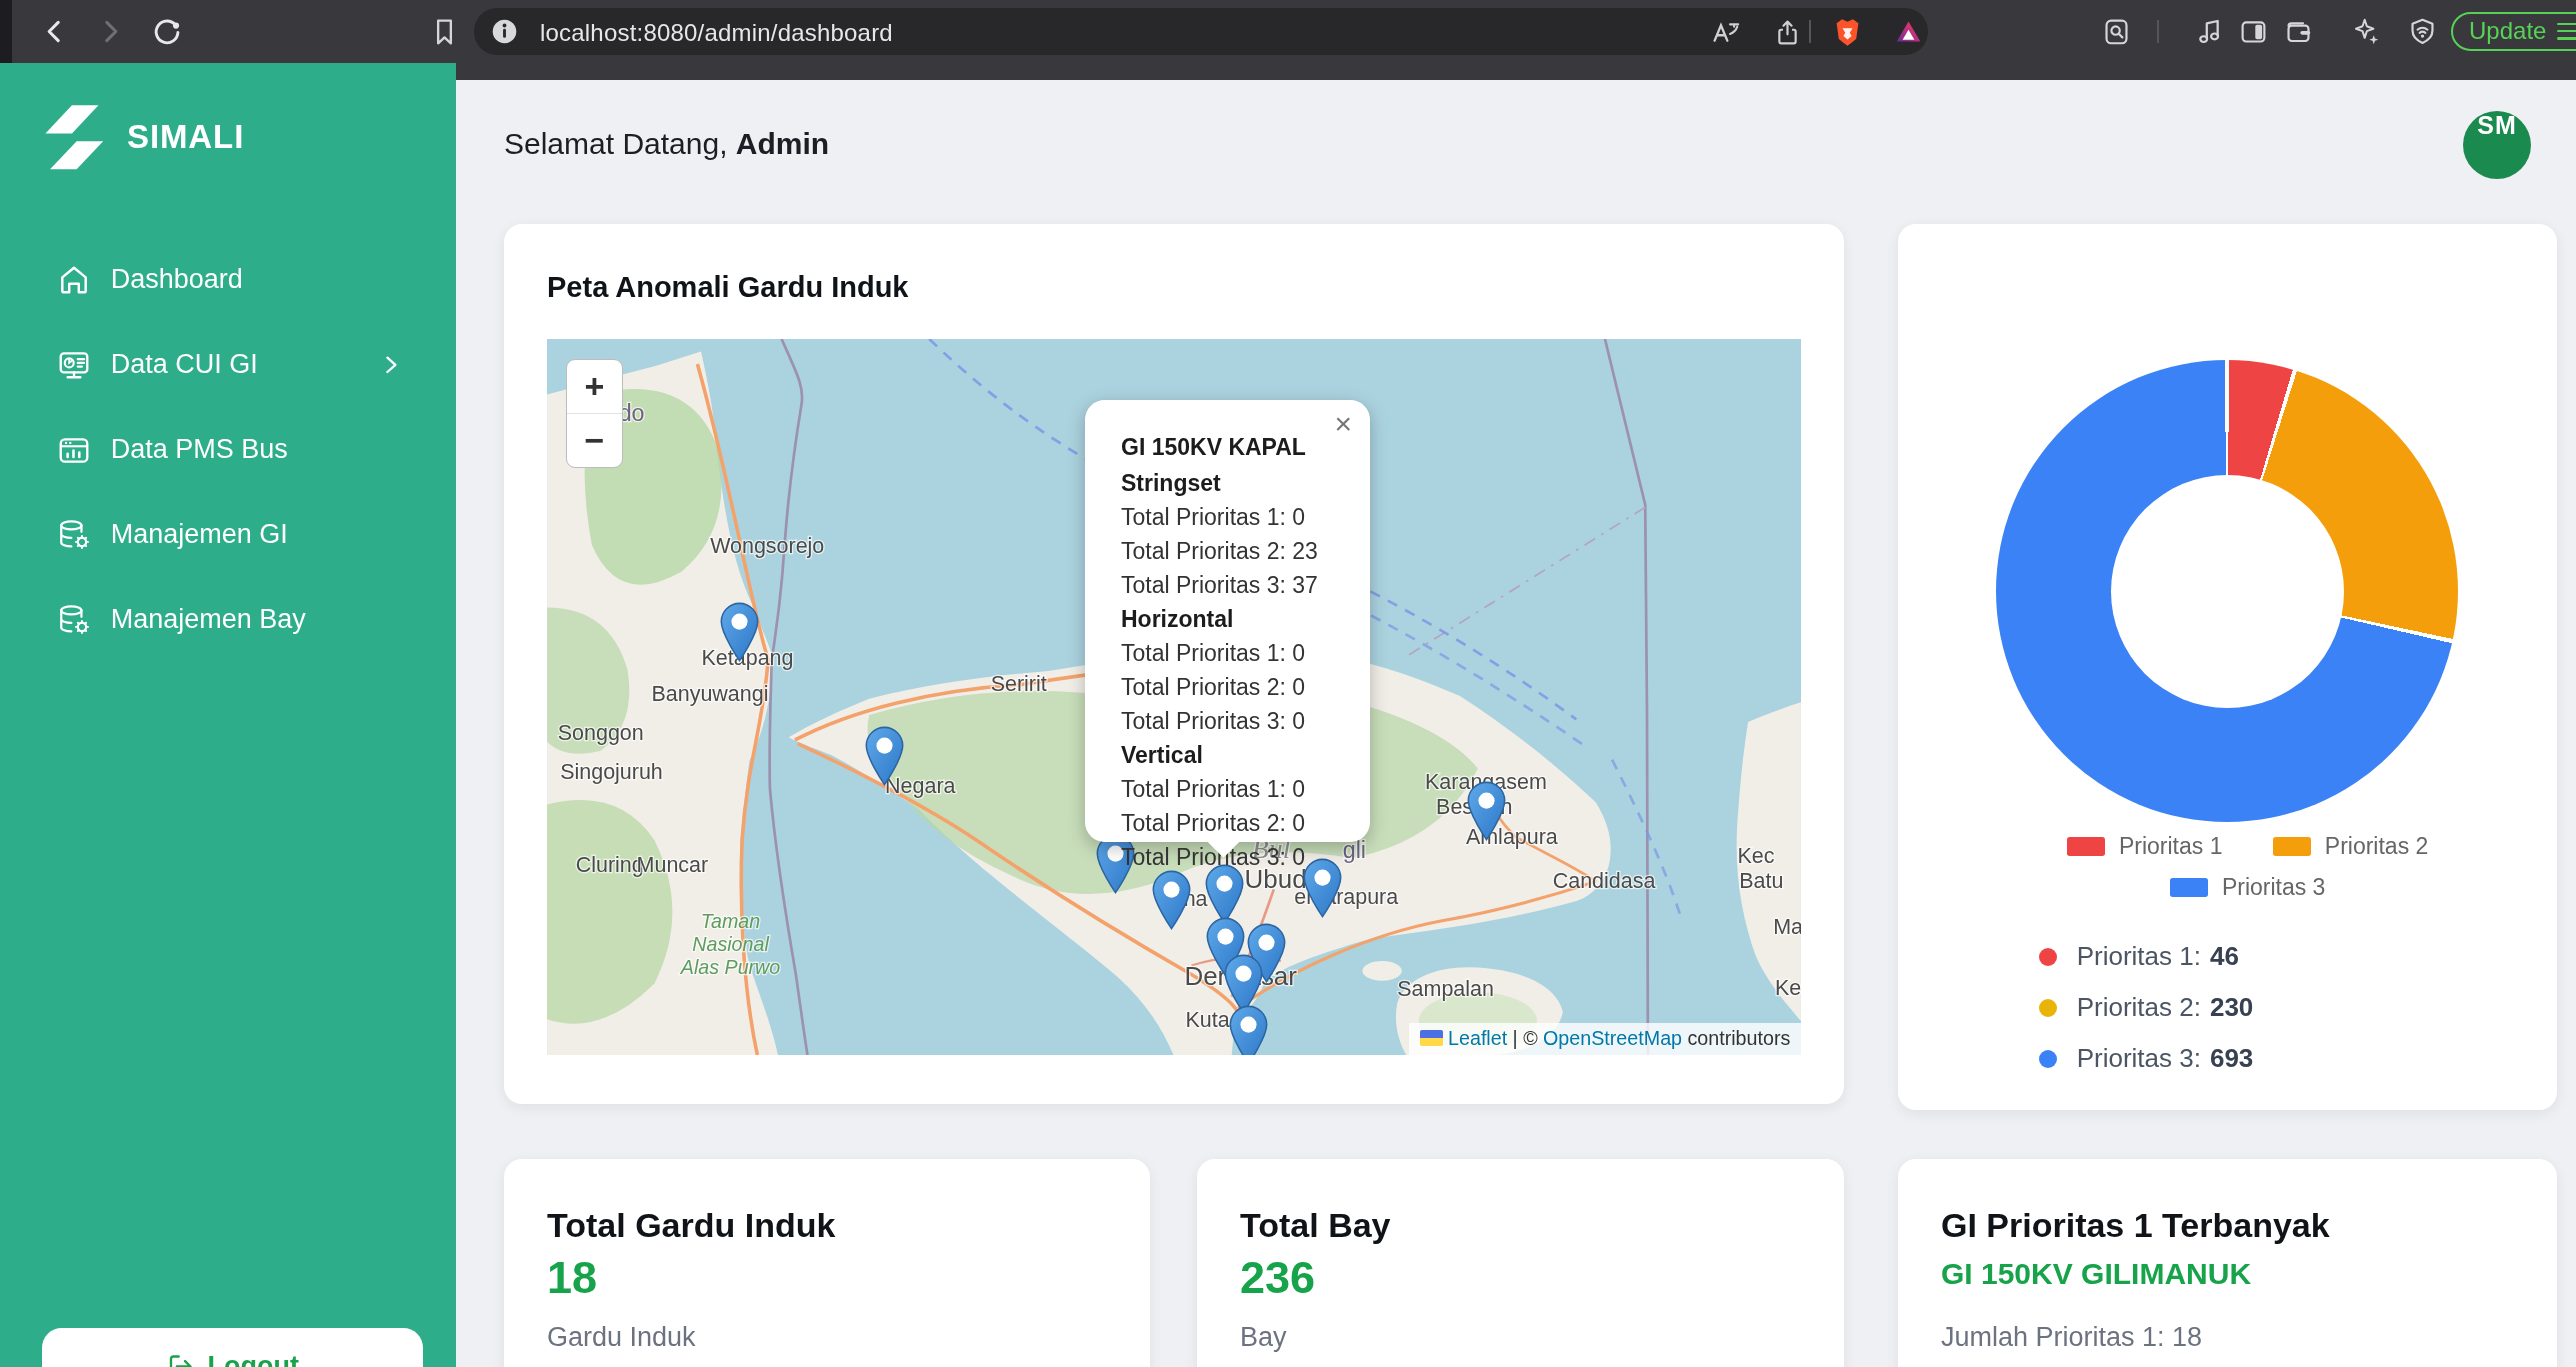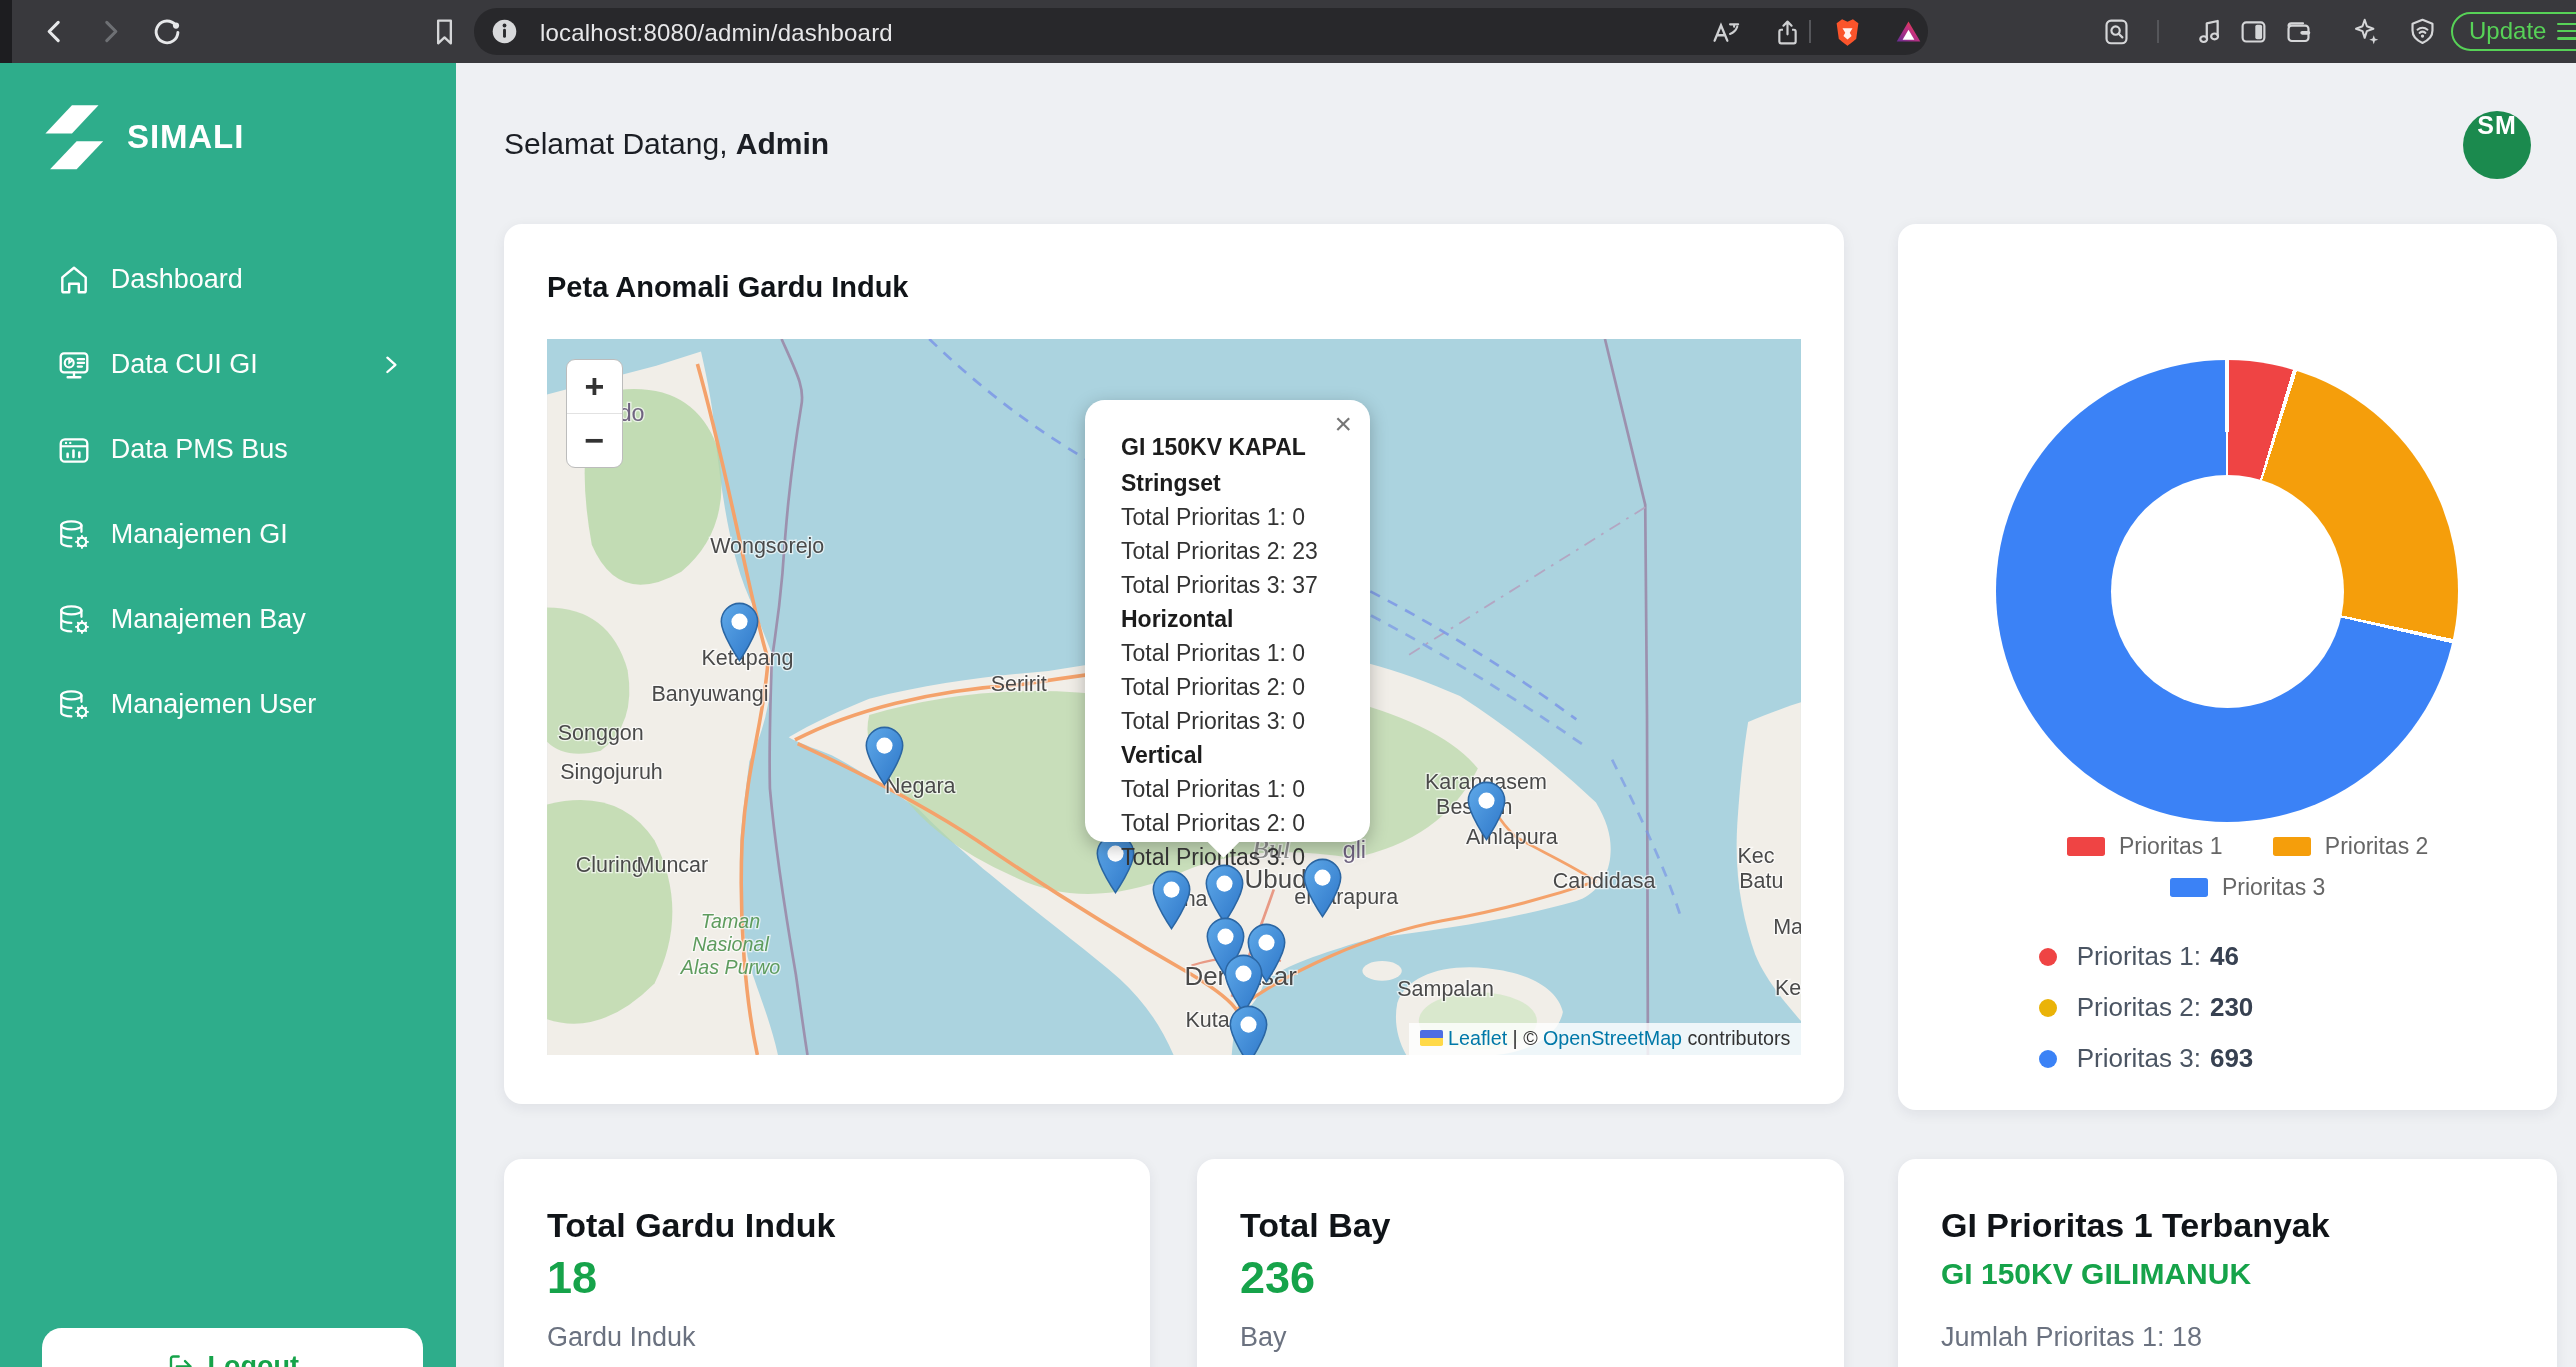--- a/index.html
+++ b/index.html
@@ -6,7 +6,7 @@
   .screen{position:relative;width:2576px;height:1368px;background:#eef0f3;overflow:hidden;
           font-family:"Liberation Sans",sans-serif;}
   
-  .browser{position:absolute;left:0;top:0;width:2576px;height:63px;background:#39393d;}
+  .browser{position:absolute;left:0;top:0;width:2576px;height:80px;background:#39393d;}
   .win-edge{position:absolute;left:0;top:0;width:11.6px;height:63px;background:#1d1d20;}
   .bicon{position:absolute;top:17px;width:29px;height:29px;}
   .url-pill{position:absolute;left:474px;top:8px;width:1454px;height:47px;border-radius:23px;background:#28282b;}

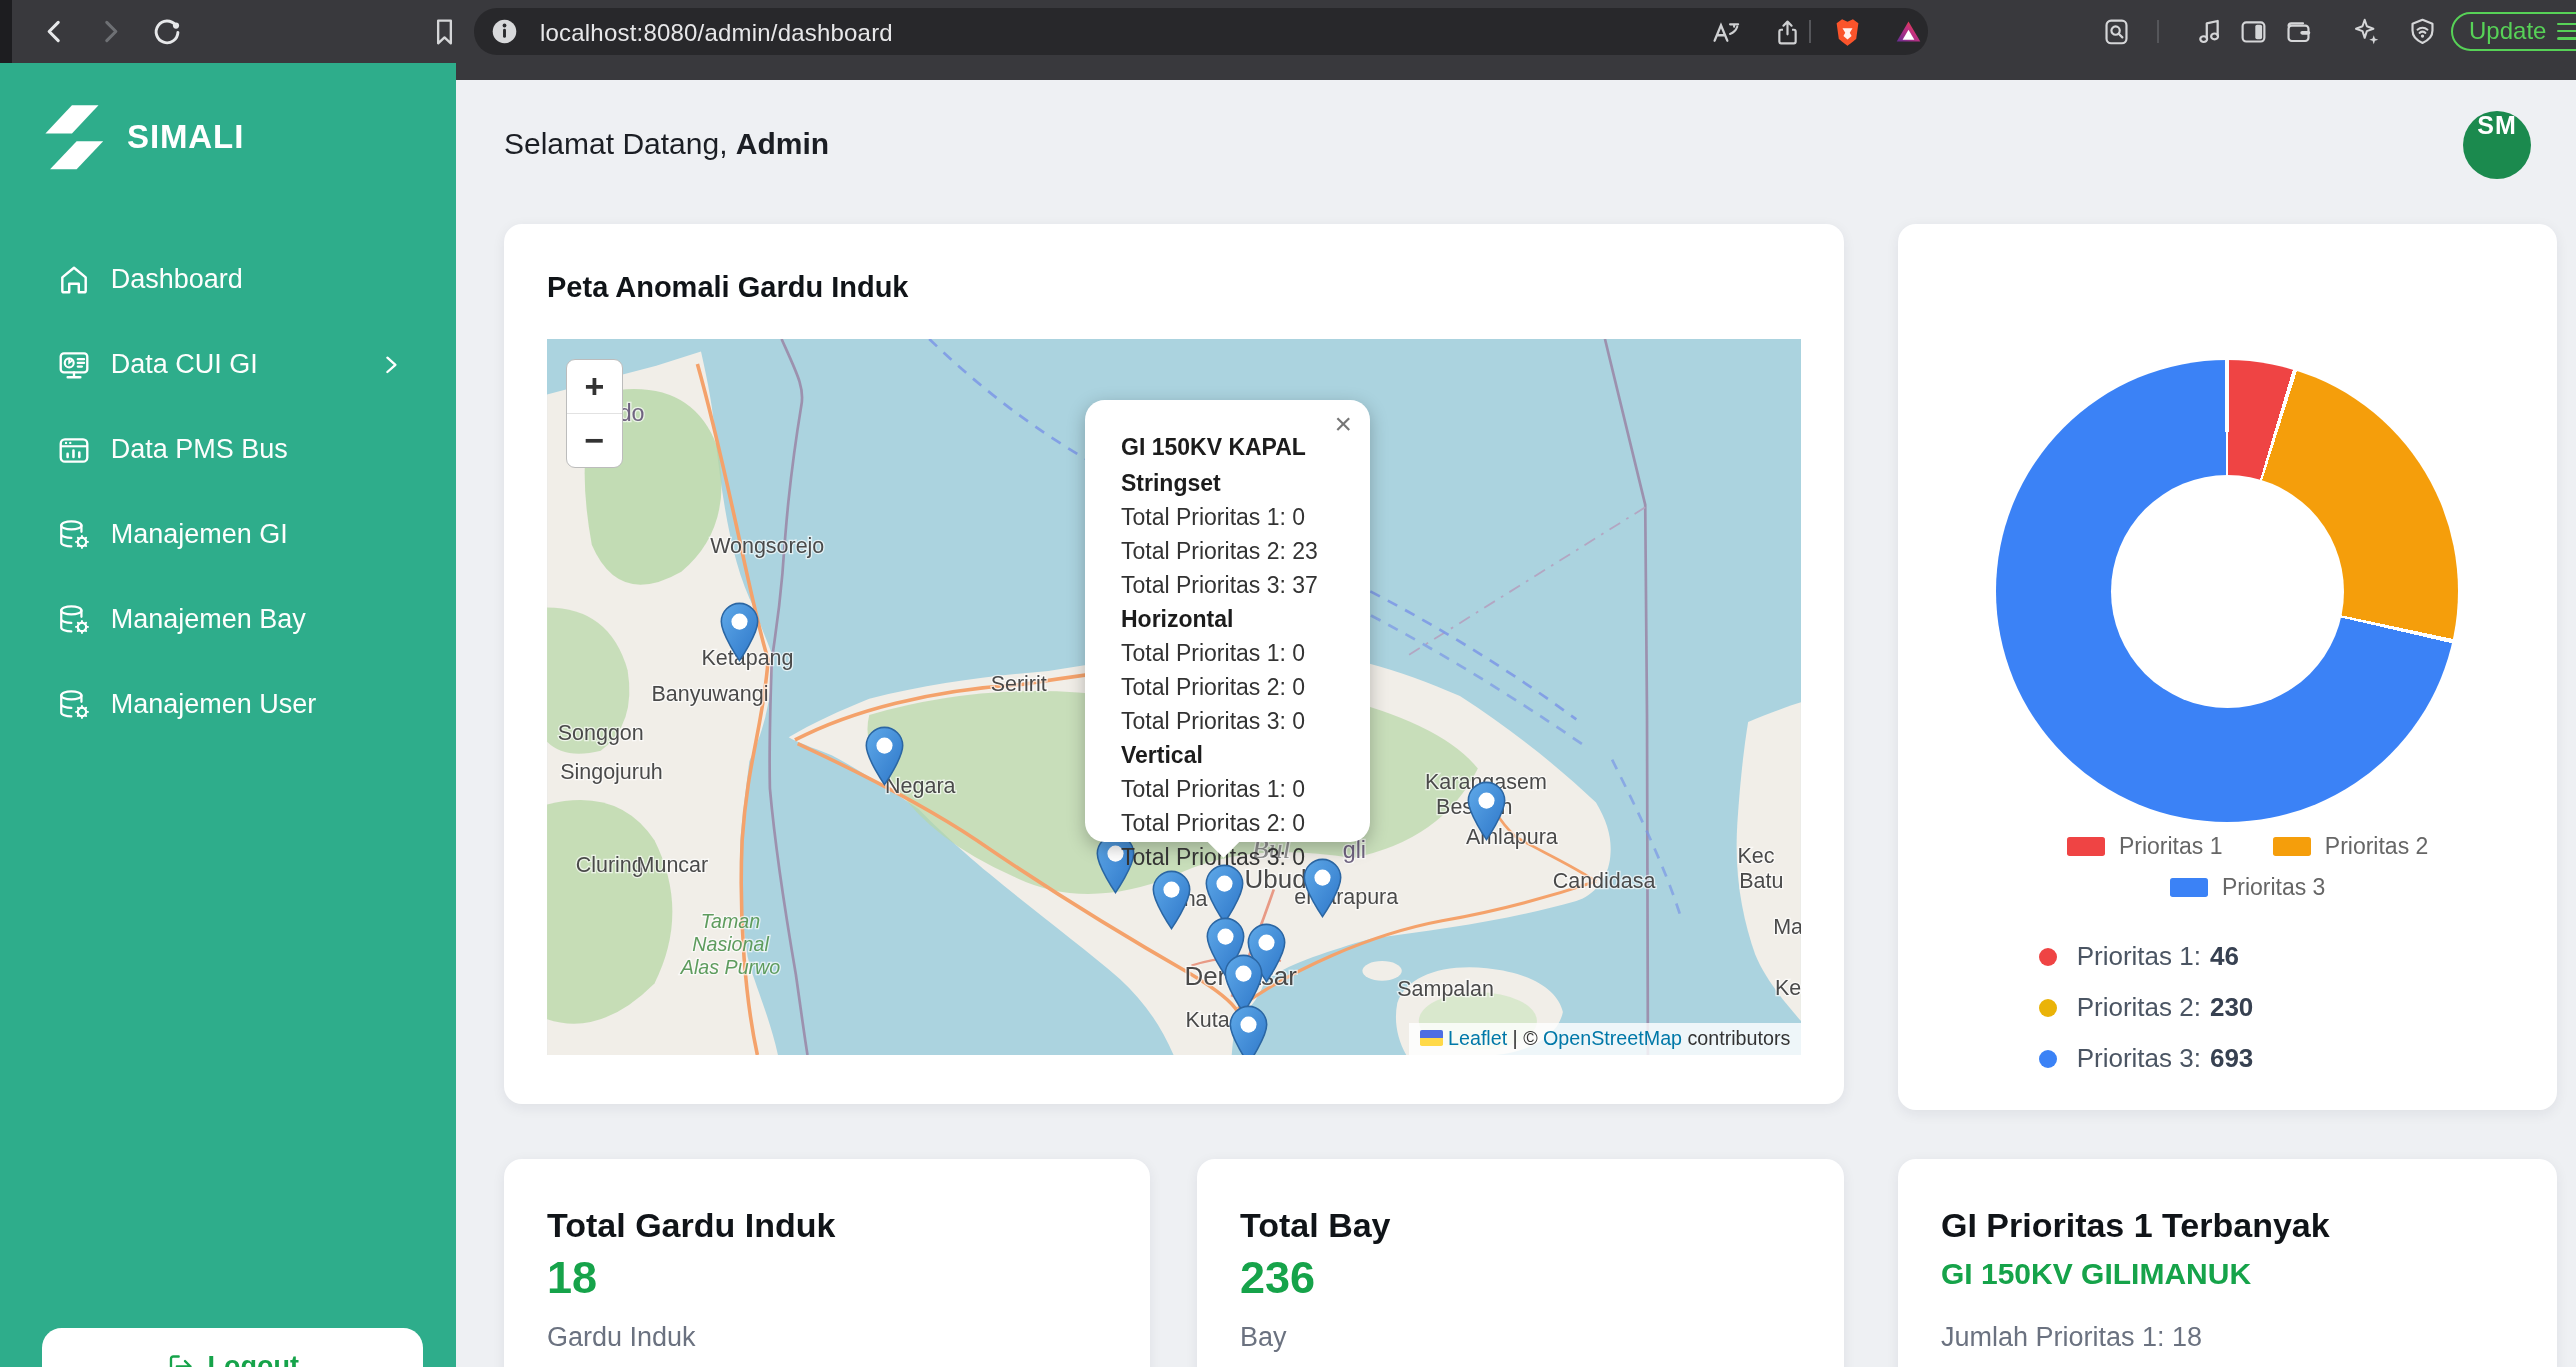--- a/index.html
+++ b/index.html
@@ -224,15 +224,6 @@
           <path d="M23.5 16.8 v2 M23.5 26.2 v2 M17.8 22.5 h2 M27.2 22.5 h2 M19.6 18.6 l1.4 1.4 M26 25 l1.4 1.4 M27.4 18.6 L26 20 M21 25 l-1.4 1.4" stroke="#fff" stroke-width="1.8" stroke-linecap="round"></path>
         </svg>
       <span class="nlabel">Manajemen Bay</span>
-    </div>
-    <div class="nav-item" style="top:610px">
-      <svg class="nicon" viewBox="0 0 32 32">
-          <ellipse cx="13.5" cy="7" rx="9.5" ry="3.8" fill="none" stroke="#fff" stroke-width="2.1"></ellipse>
-          <path d="M4 7 v16 c0 2.1 4.2 3.8 9.5 3.8 M4 15 c0 2.1 4.2 3.8 9.5 3.8 M23 7 v6" fill="none" stroke="#fff" stroke-width="2.1" stroke-linecap="round"></path>
-          <circle cx="23.5" cy="22.5" r="4" fill="none" stroke="#fff" stroke-width="2"></circle>
-          <path d="M23.5 16.8 v2 M23.5 26.2 v2 M17.8 22.5 h2 M27.2 22.5 h2 M19.6 18.6 l1.4 1.4 M26 25 l1.4 1.4 M27.4 18.6 L26 20 M21 25 l-1.4 1.4" stroke="#fff" stroke-width="1.8" stroke-linecap="round"></path>
-        </svg>
-      <span class="nlabel">Manajemen User</span>
     </div>
 
     <div class="logout-btn">

